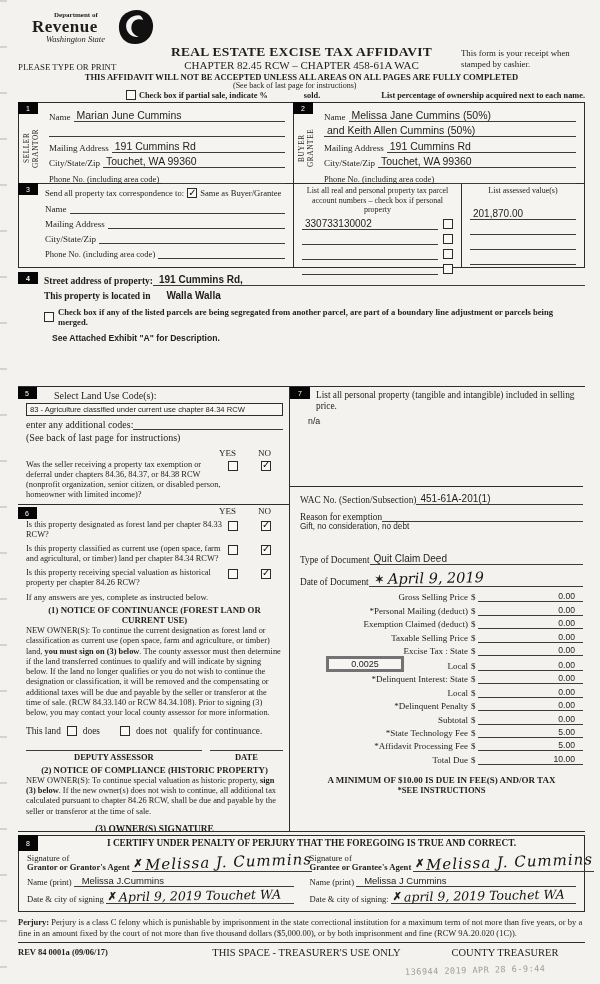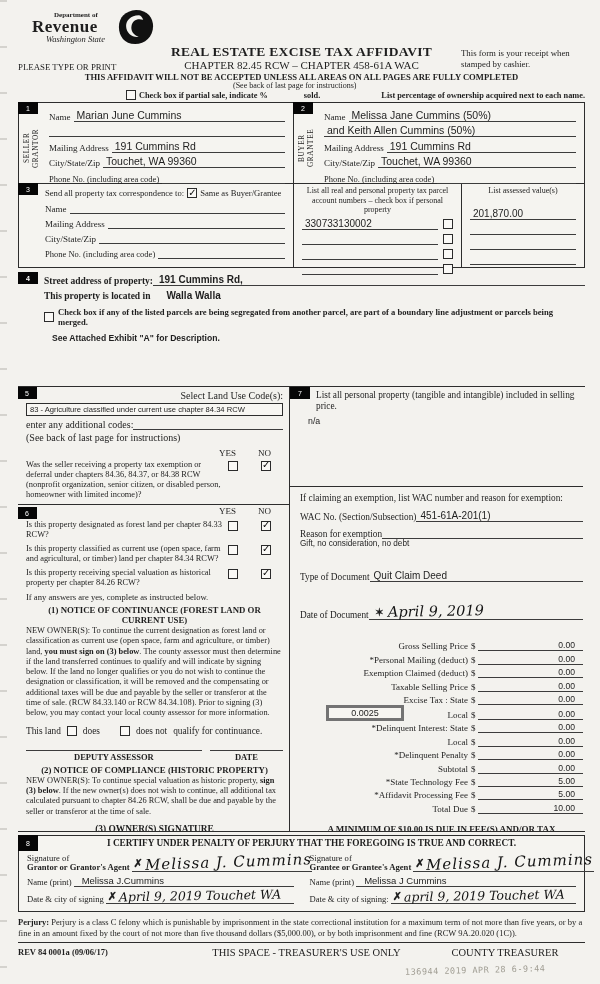--- a/index.html
+++ b/index.html
@@ -82,7 +82,7 @@
   .colL { flex:0 0 272px; border-right:1px solid #2d2d2d; position:relative; padding:3px 6px 0 8px; }
   .colR { flex:1; position:relative; padding:3px 2px 0 10px; }
 
-  .lu-title { font-size:10px; margin-left:12px;text-align:right; }
+  .lu-title { font-size:10px; margin-left:28px; }
   .lu-box { border:1px solid #2d2d2d; margin:2px 0 3px 0; padding:1px 3px; font-size:7.6px; background:#f7f6f2; }
   .lu-line { font-size:10px; display:flex; align-items:flex-end; }
   .yn-head { display:flex; justify-content:flex-end; gap:22px; font-size:9px; padding-right:12px; margin:5px 0 2px; }

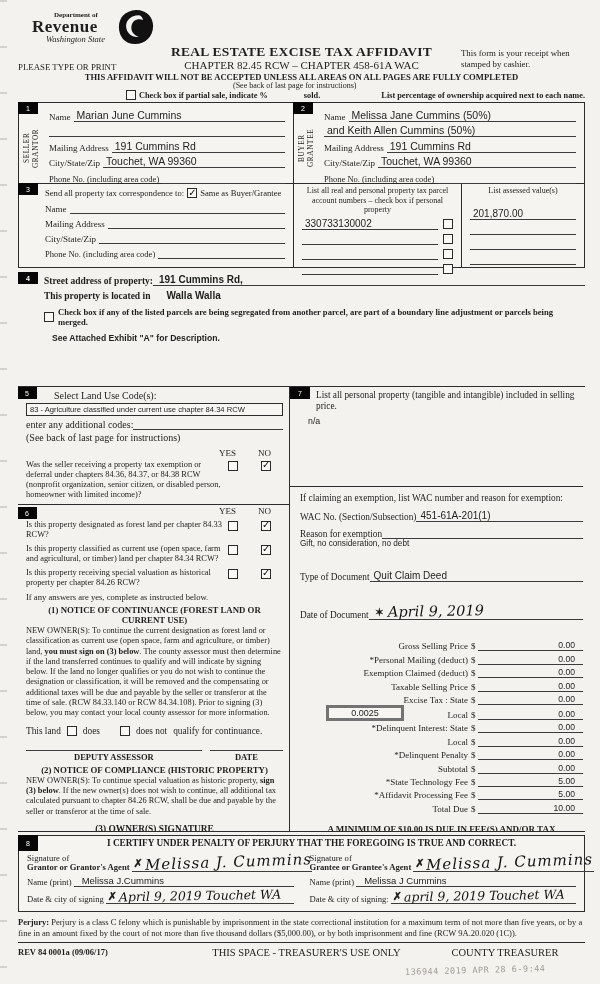--- a/index.html
+++ b/index.html
@@ -390,7 +390,6 @@
       <div class="sans" style="font-size:8.8px; margin:4px 0 0 8px;">n/a</div>
 
       <div class="exd" style="margin-top:60px;">
-        <div style="font-size:9.3px; margin-bottom:7px;">If claiming an exemption, list WAC number and reason for exemption:</div>
         <div class="r7row" style="margin-bottom:7px;">
           <span>WAC No. (Section/Subsection)</span>
           <span class="fill sans" style="font-size:10px">451-61A-201(1)</span>

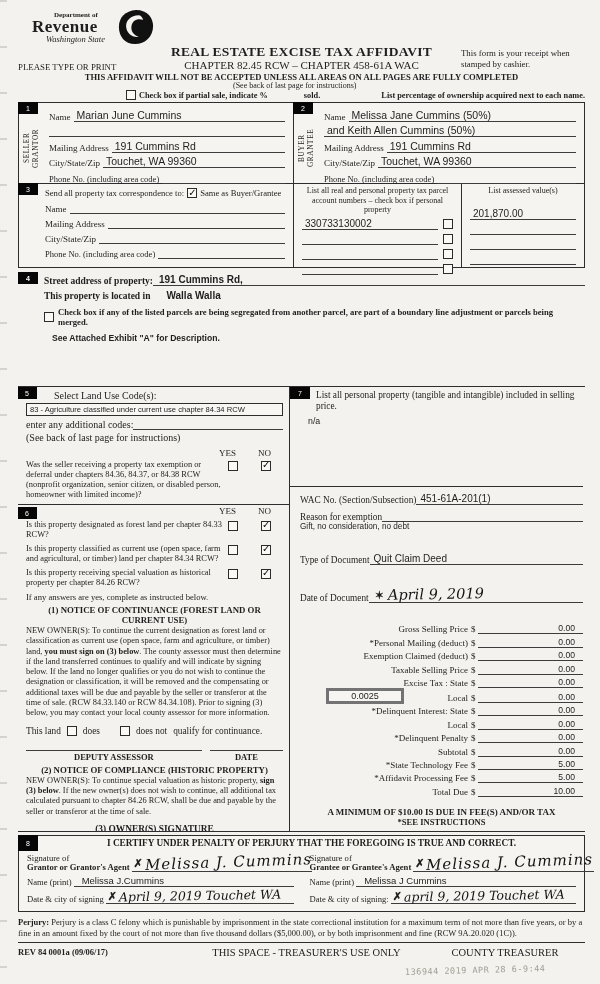--- a/index.html
+++ b/index.html
@@ -99,7 +99,7 @@
 
   .pp-lbl { font-size:9.3px; line-height:11px; margin-left:16px; }
   .exd { border-top:1px solid #2d2d2d; margin:0 0 0 -10px; padding:6px 0 0 10px; }
-  .r7row { display:flex; align-items:flex-end; font-size:9.3px; margin-bottom:18px; }
+  .r7row { display:flex; align-items:flex-end; font-size:9.3px; margin-bottom:2px; }
   .r7row .fill { flex:1; border-bottom:1px solid #3c3c3c; padding-left:4px; }
 
   .fee-row { display:flex; align-items:flex-end; height:13.4px; font-size:9px; }

